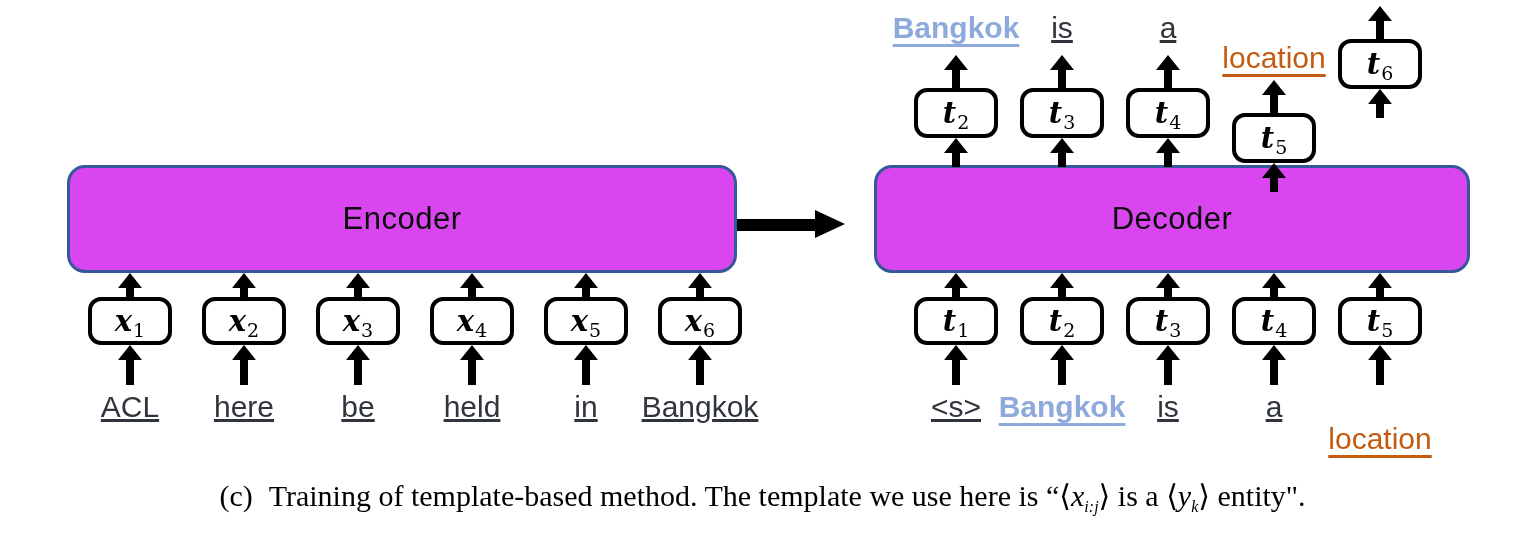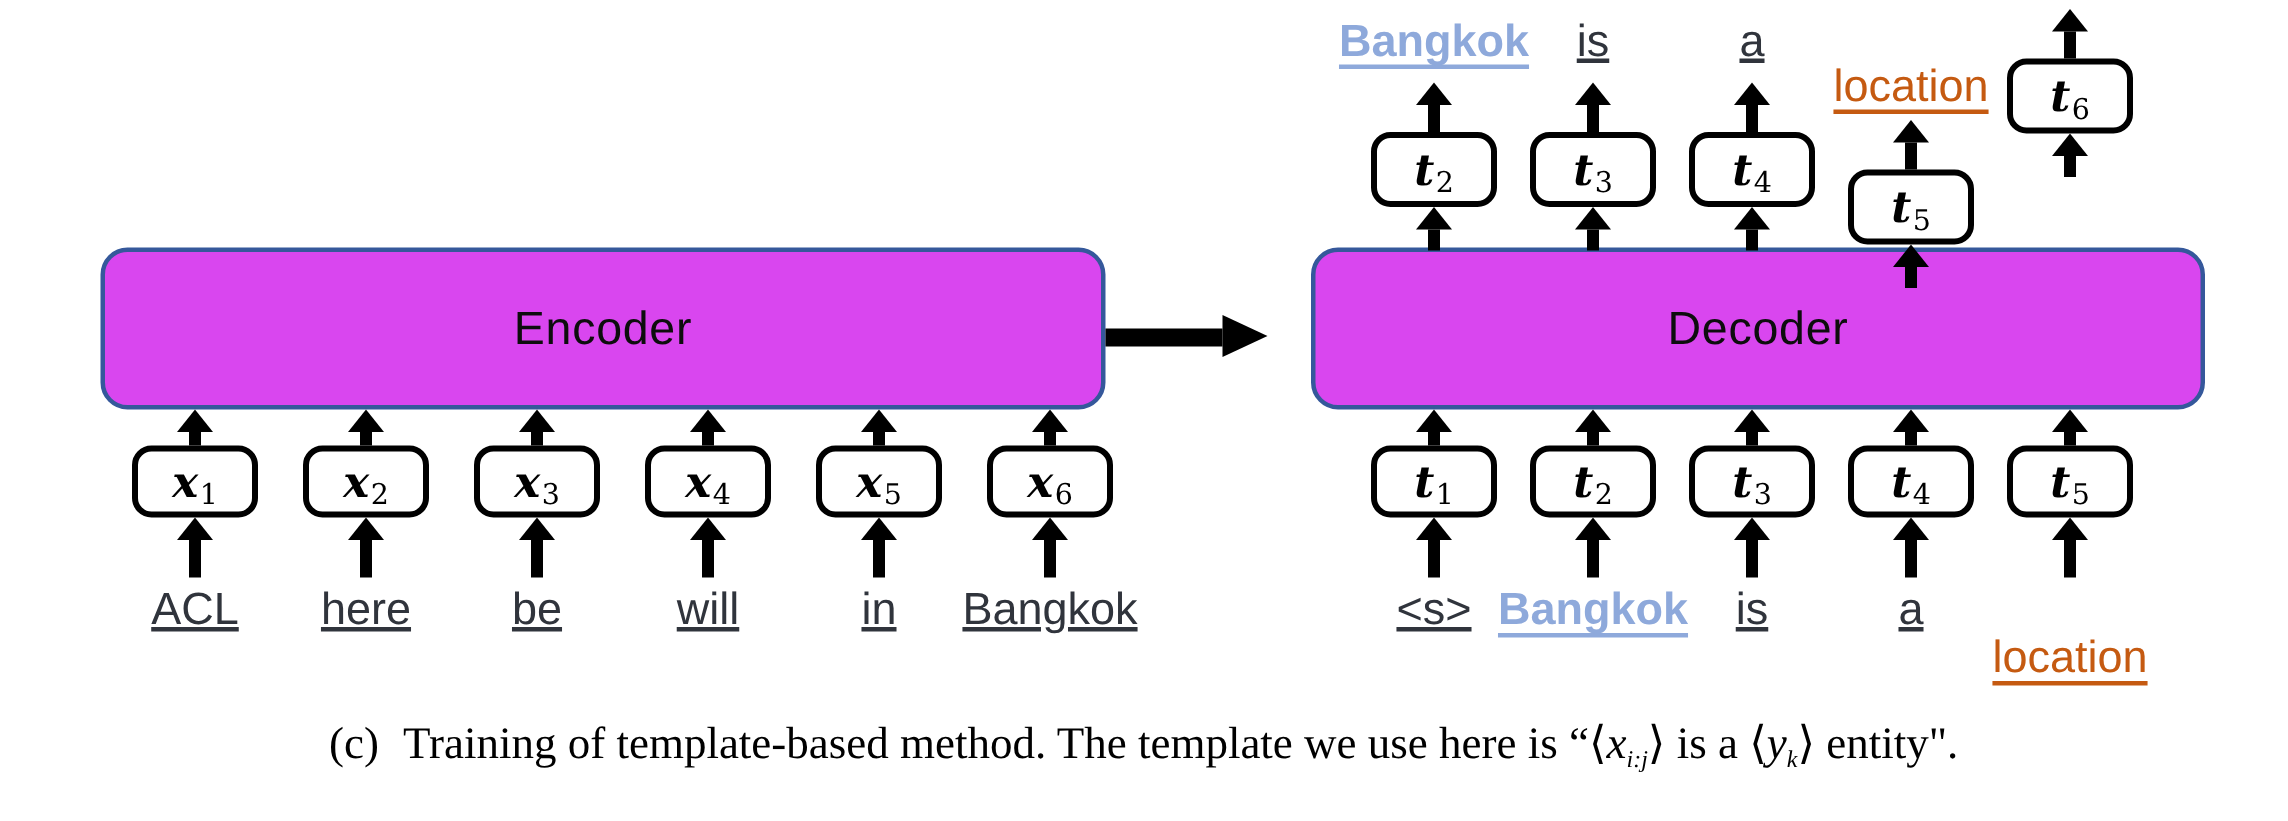--- a/index.html
+++ b/index.html
@@ -214,7 +214,7 @@
           <div class="vhead"></div>
           <div class="vstem"></div>
         </div>
-      <span class="word" data-style="plain">will</span>
+      <span class="word" data-style="plain">held</span>
     </div>
     <div class="col">
       <div class="varrow a-block">

